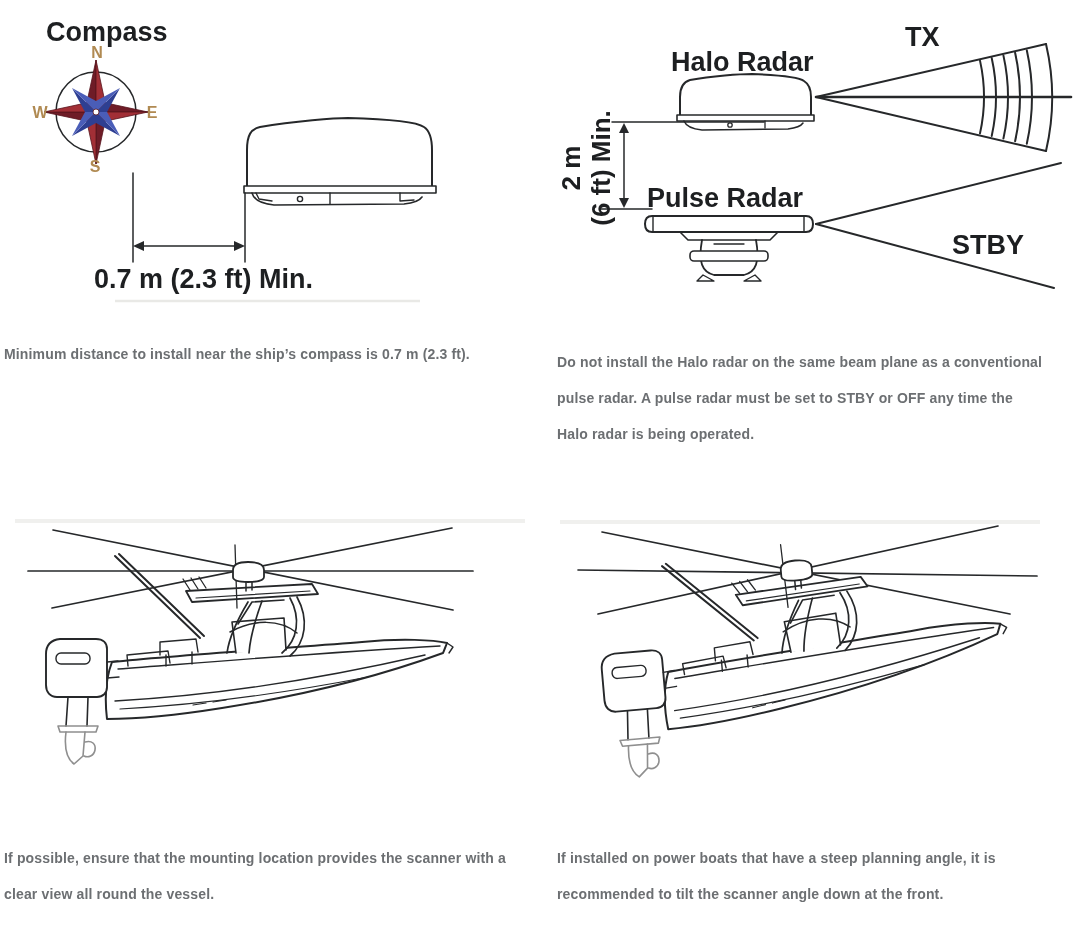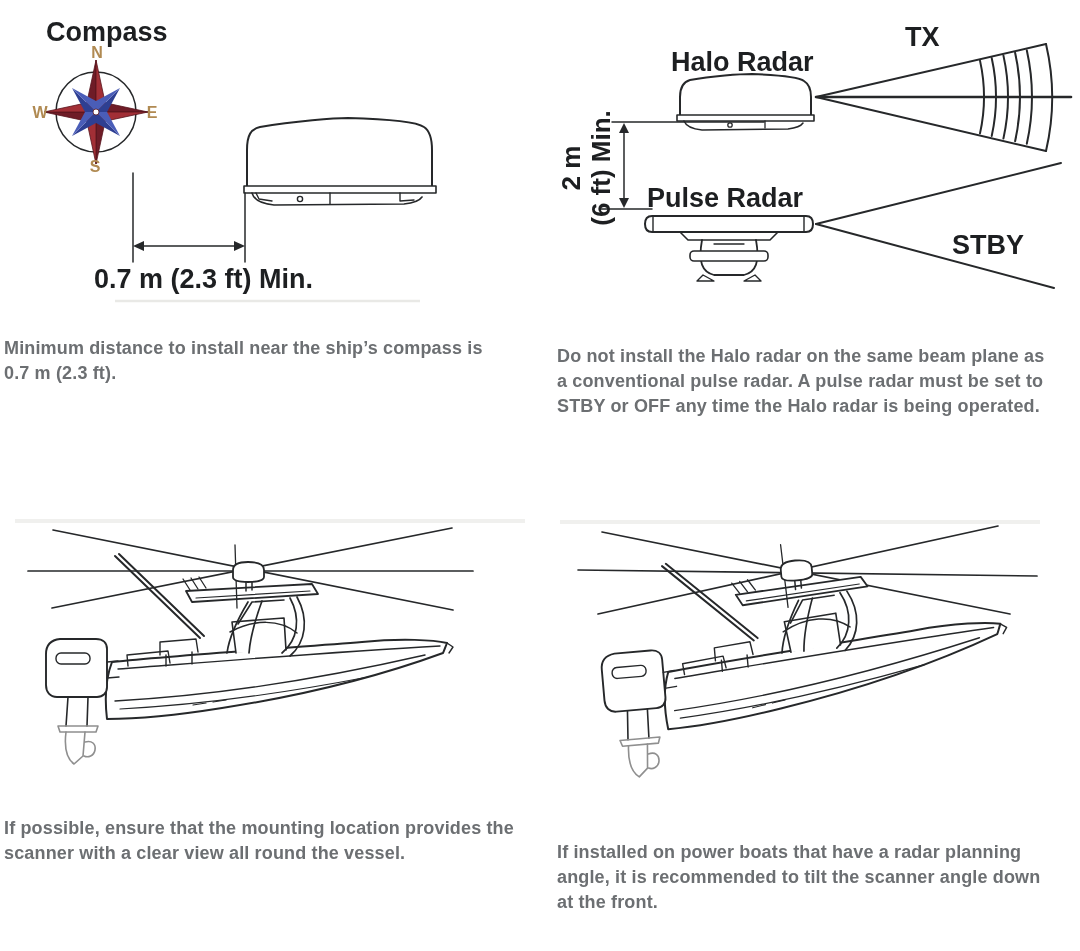--- a/index.html
+++ b/index.html
@@ -9,7 +9,7 @@
   }
   .fig{position:absolute;}
   .caption{
-    position:absolute;font-size:18px;line-height:25px;font-weight:600;
+    position:absolute;font-size:14px;line-height:36px;font-weight:600;
     color:#6c6f72;letter-spacing:.15px;margin:0;
   }
   svg text{font-family:"Liberation Sans",sans-serif;}

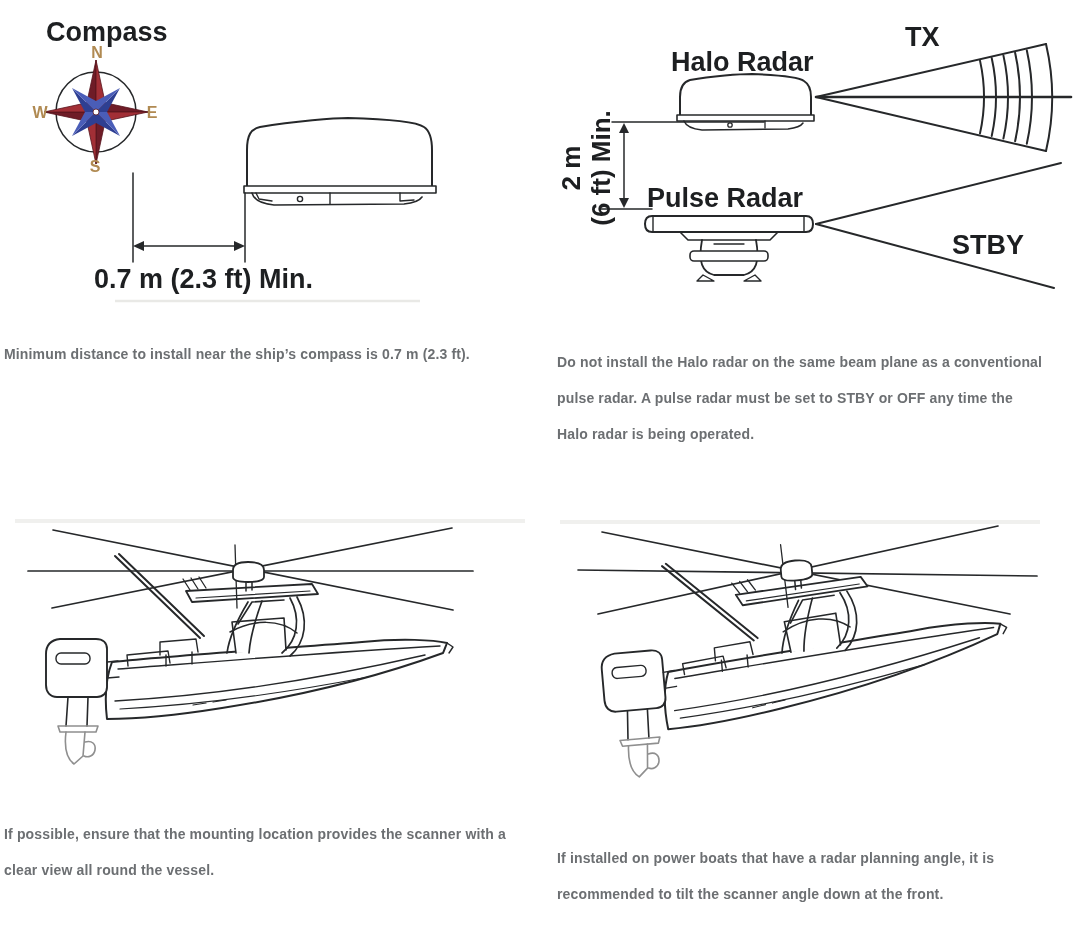--- a/index.html
+++ b/index.html
@@ -195,7 +195,7 @@
   <use href="#boat" transform="translate(20,10) rotate(-5 110 215)"></use>
 </svg>
 
-<p class="caption" style="left:4px;top:816px;width:510px">If possible, ensure that the mounting location provides the scanner with a clear view all round the vessel.</p>
+<p class="caption" style="left:4px;top:840px;width:510px">If possible, ensure that the mounting location provides the scanner with a clear view all round the vessel.</p>
 <p class="caption" style="left:557px;top:840px;width:485px">If installed on power boats that have a radar planning angle, it is recommended to tilt the scanner angle down at the front.</p>
 
 </body></html>

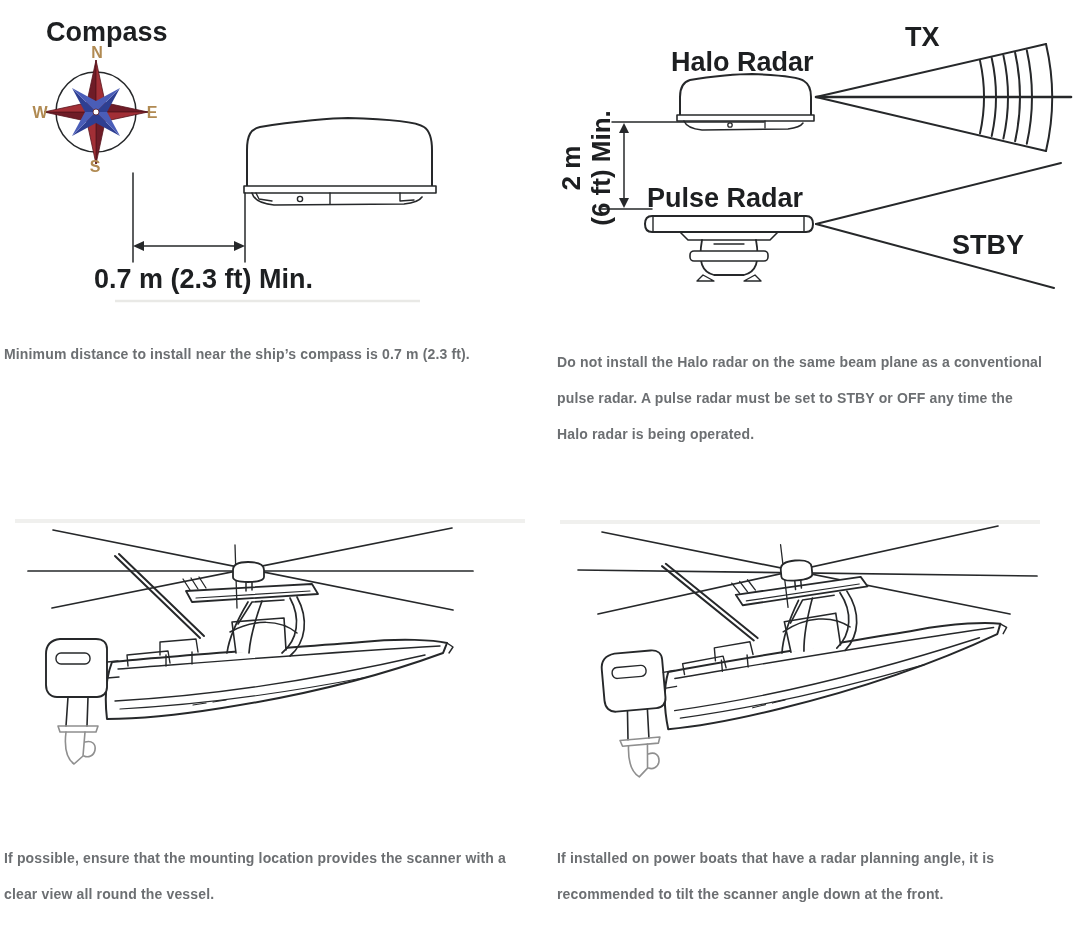--- a/index.html
+++ b/index.html
@@ -196,6 +196,6 @@
 </svg>
 
 <p class="caption" style="left:4px;top:840px;width:510px">If possible, ensure that the mounting location provides the scanner with a clear view all round the vessel.</p>
-<p class="caption" style="left:557px;top:840px;width:485px">If installed on power boats that have a radar planning angle, it is recommended to tilt the scanner angle down at the front.</p>
+<p class="caption" style="left:557px;top:840px;width:485px">If installed on power boats that have a steep planning angle, it is recommended to tilt the scanner angle down at the front.</p>
 
 </body></html>

